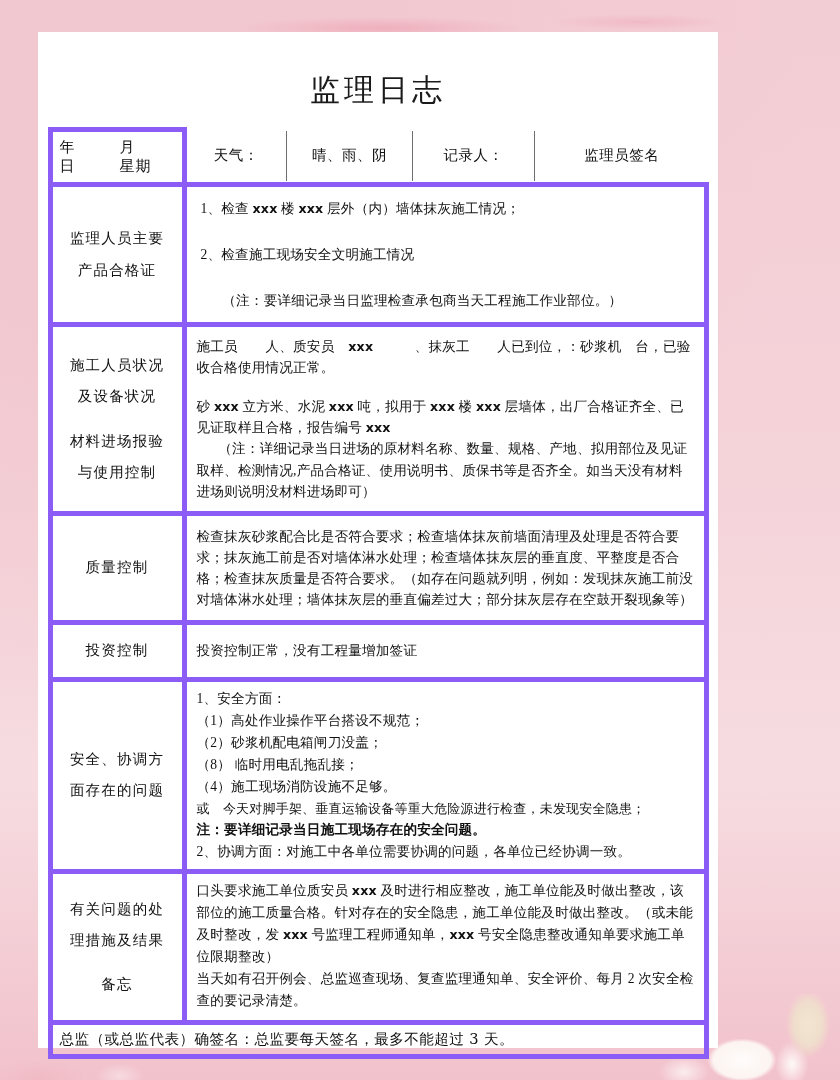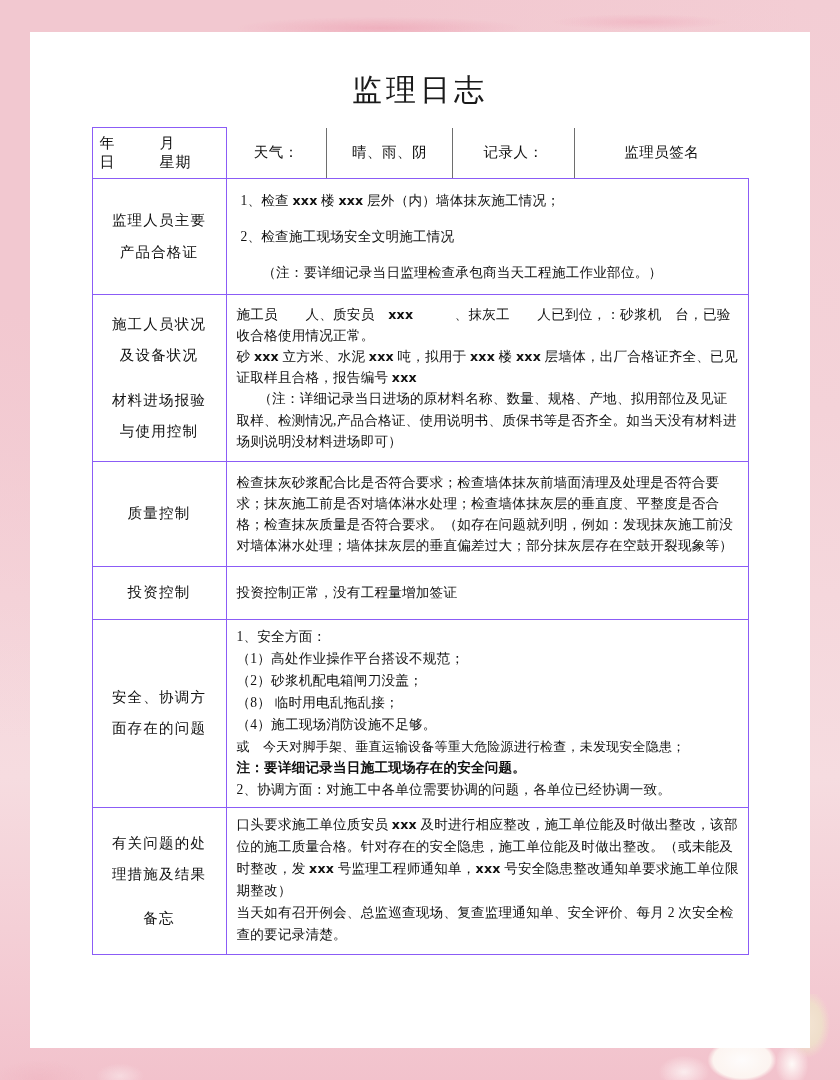--- a/index.html
+++ b/index.html
@@ -63,9 +63,9 @@
   
   #paper {
     position: absolute;
-    left: 30px;
+    left: 38px;
     top: 32px;
-    width: 780px;
+    width: 680px;
     height: 1016px;
     background: #ffffff;
     box-shadow: 0 0 0 0 rgba(0,0,0,0);

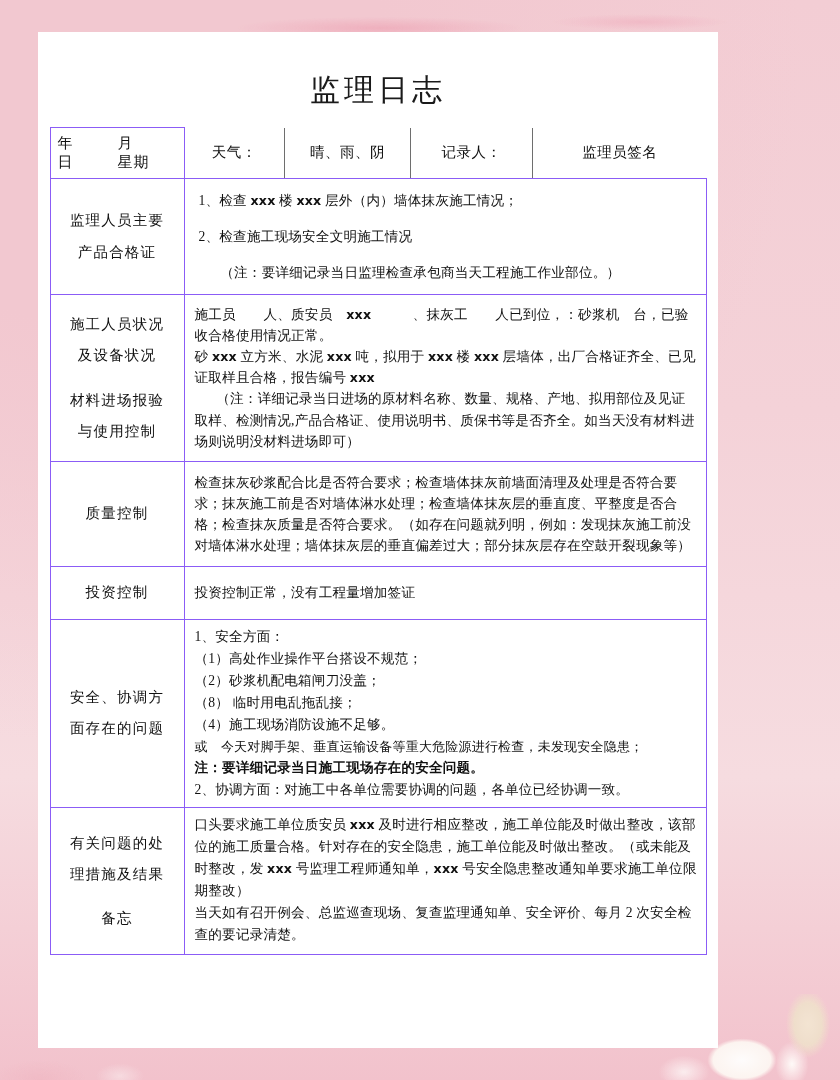--- a/index.html
+++ b/index.html
@@ -90,7 +90,7 @@
     color: #111;
   }
   #log-table td {
-    border: 1px solid #8b5cf6;
+    border: 5px solid #8b5cf6;
     vertical-align: middle;
     padding: 5px 7px;
   }

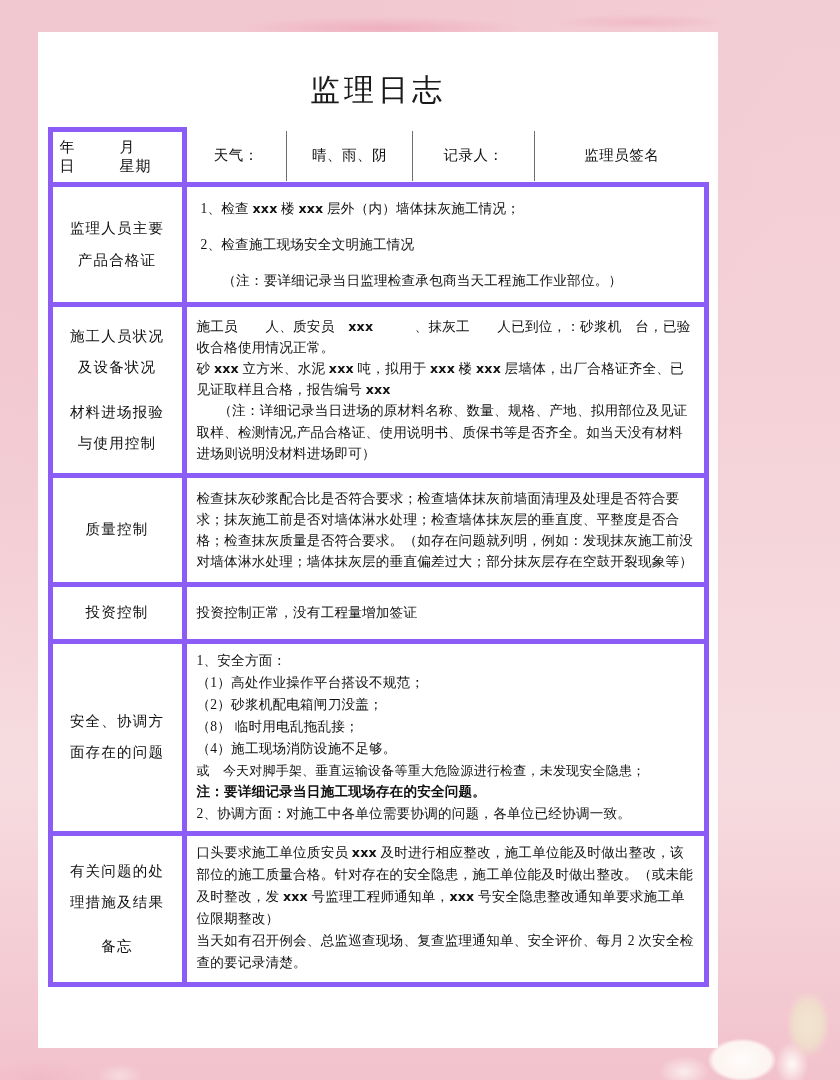--- a/index.html
+++ b/index.html
@@ -112,7 +112,7 @@
     letter-spacing: .2px;
   }
   .body-cell p { margin: 0; }
-  .body-cell p.gap { margin-top: 15px; }
+  .body-cell p.gap { margin-top: 25px; }
   .body-cell p.indent { text-indent: 1.6em; }
 
   .x { font-family: "DejaVu Sans", "Liberation Sans", sans-serif; font-weight: bold; font-size: 12.6px; }

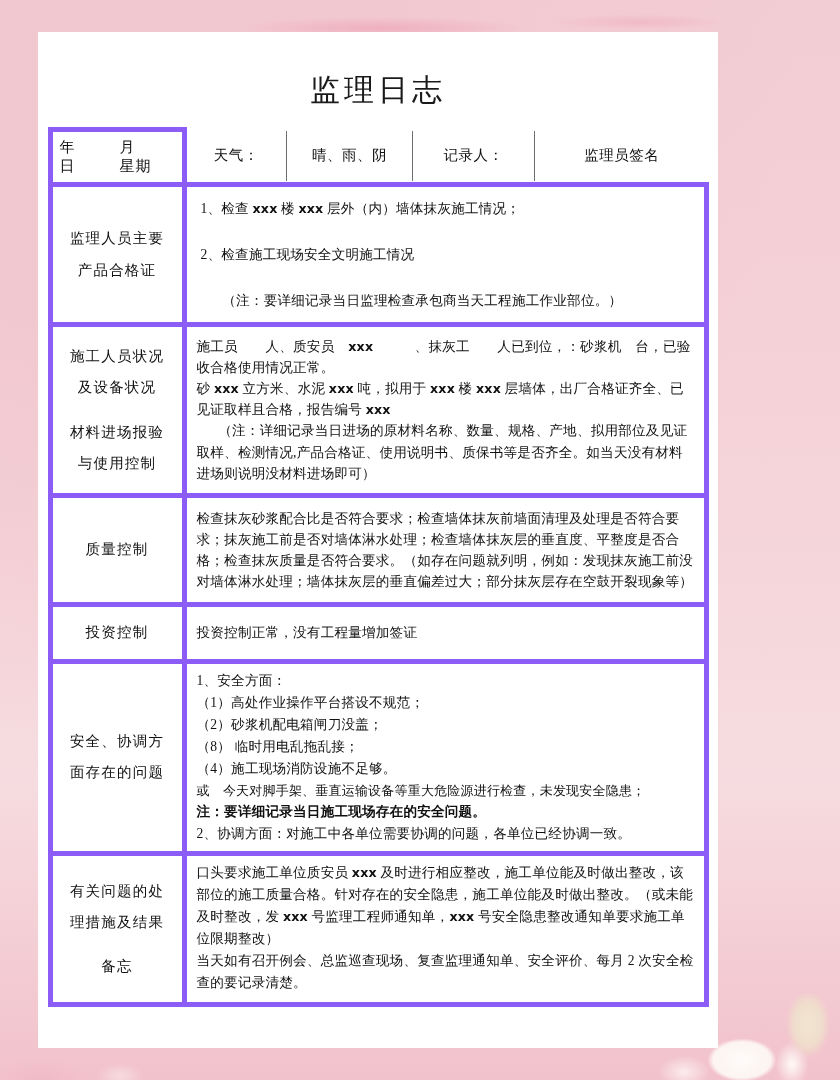--- a/index.html
+++ b/index.html
@@ -208,7 +208,7 @@
         </td>
         <td class="body-cell" style="padding-top:9px;padding-bottom:9px;padding-left:10px">
           <p>施工员　　人、质安员　<span class="x">xxx</span>　　　、抹灰工　　人已到位，：砂浆机　台，已验收合格使用情况正常。</p>
-          <p style="">砂 <span class="x">xxx</span> 立方米、水泥 <span class="x">xxx</span> 吨，拟用于 <span class="x">xxx</span> 楼 <span class="x">xxx</span> 层墙体，出厂合格证齐全、已见证取样且合格，报告编号 <span class="x">xxx</span></p>
+          <p style="margin-top:18px">砂 <span class="x">xxx</span> 立方米、水泥 <span class="x">xxx</span> 吨，拟用于 <span class="x">xxx</span> 楼 <span class="x">xxx</span> 层墙体，出厂合格证齐全、已见证取样且合格，报告编号 <span class="x">xxx</span></p>
           <p class="indent">（注：详细记录当日进场的原材料名称、数量、规格、产地、拟用部位及见证取样、检测情况,产品合格证、使用说明书、质保书等是否齐全。如当天没有材料进场则说明没材料进场即可）</p>
         </td>
       </tr>

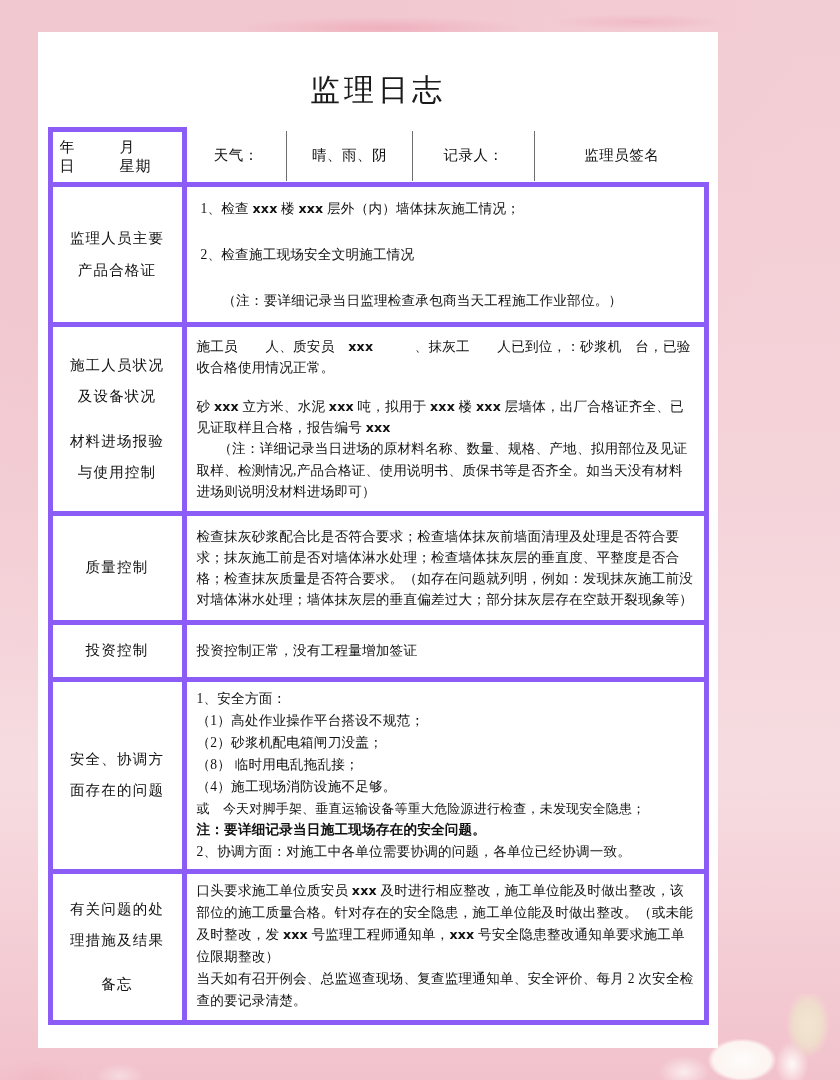--- a/index.html
+++ b/index.html
@@ -261,6 +261,9 @@
         </td>
       </tr>
 
+      <tr>
+        <td class="footer-cell" colspan="2">总监（或总监代表）确签名：总监要每天签名，最多不能超过 3 天。</td>
+      </tr>
 
     </tbody>
   </table>

